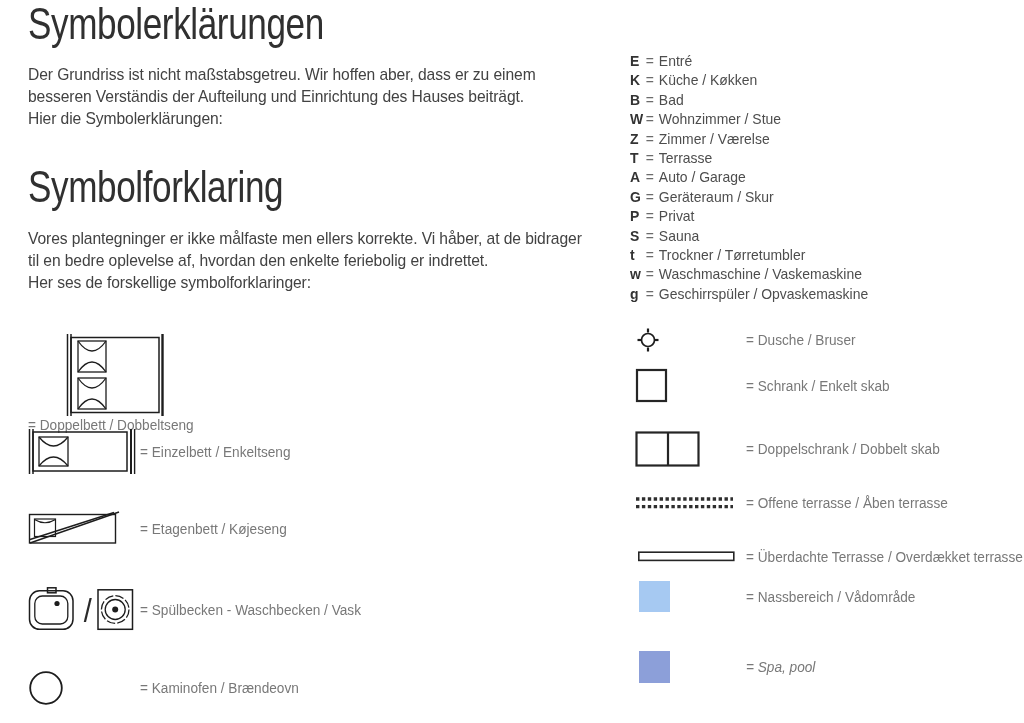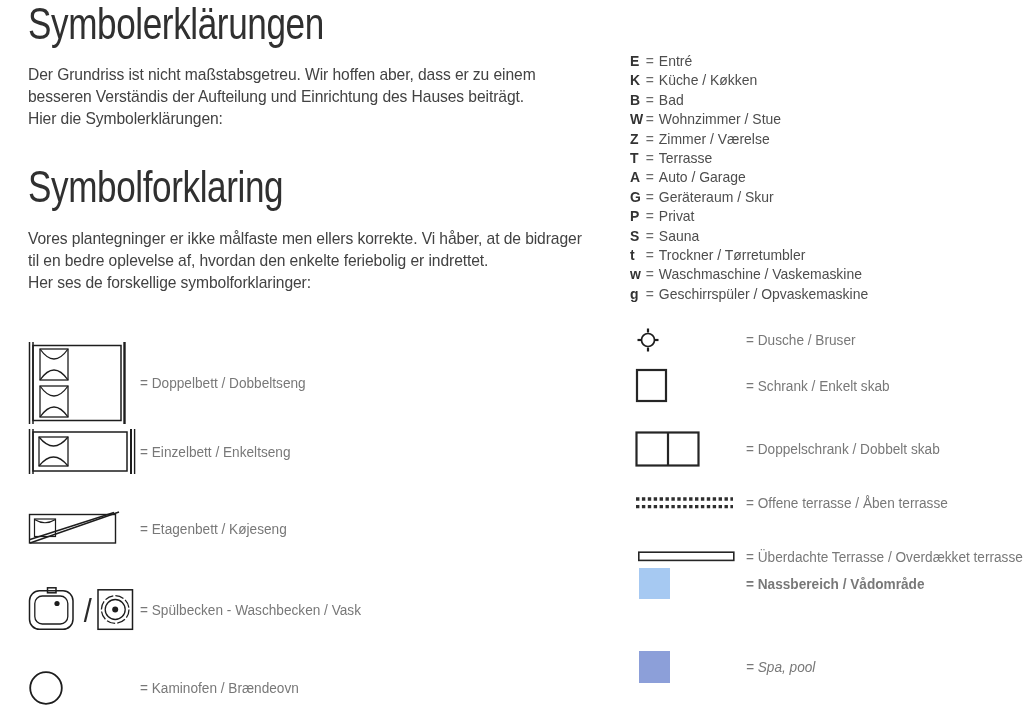--- a/index.html
+++ b/index.html
@@ -123,7 +123,7 @@
       </div>
   </div>
 
-  <div class="legend-row left-col" style="top:342px; height:82px;">
+  <div class="legend-row left-col" style="top:334px; height:82px;flex-direction:column;">
     <span class="icon-slot">
       <svg width="100" height="82" viewBox="0 0 100 82" fill="none" stroke="#1d1d1d" stroke-width="1.5">
         <line x1="1.5" y1="0" x2="1.5" y2="82"></line>

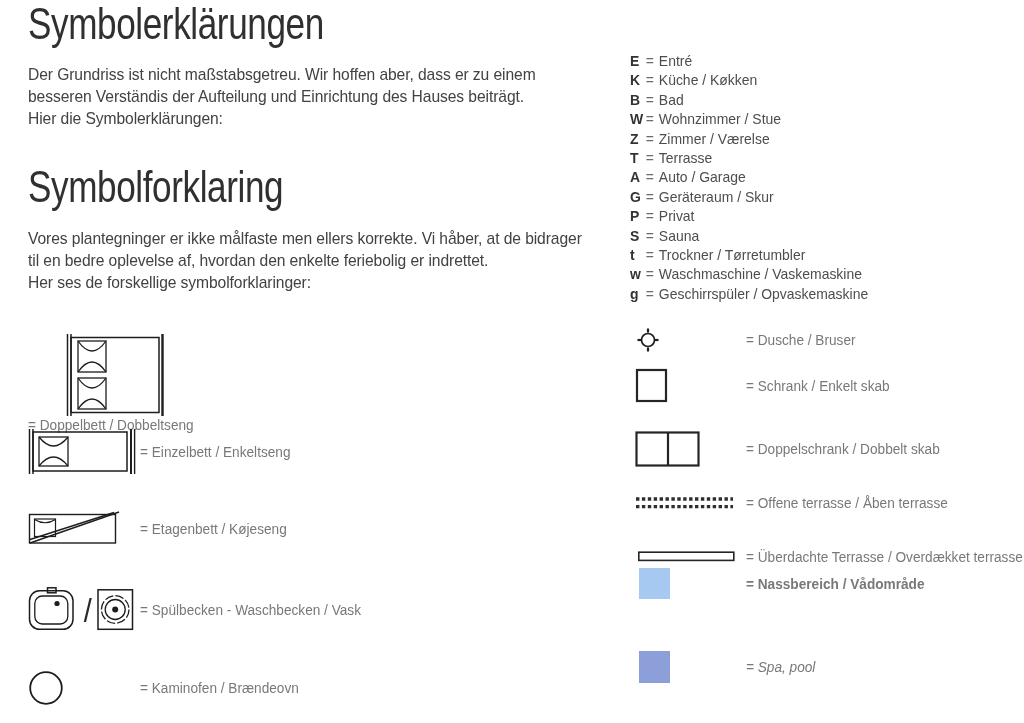--- a/index.html
+++ b/index.html
@@ -249,7 +249,7 @@
     <span class="legend-label">= Überdachte Terrasse / Overdækket terrasse</span>
   </div>
 
-  <div class="legend-row right-col" style="top:568px; height:31px;font-weight:bold;">
+  <div class="legend-row right-col" style="top:581px; height:31px;">
     <span class="icon-slot">
       <span class="swatch" style="background-color: rgb(166, 201, 242);"></span>
     </span>

